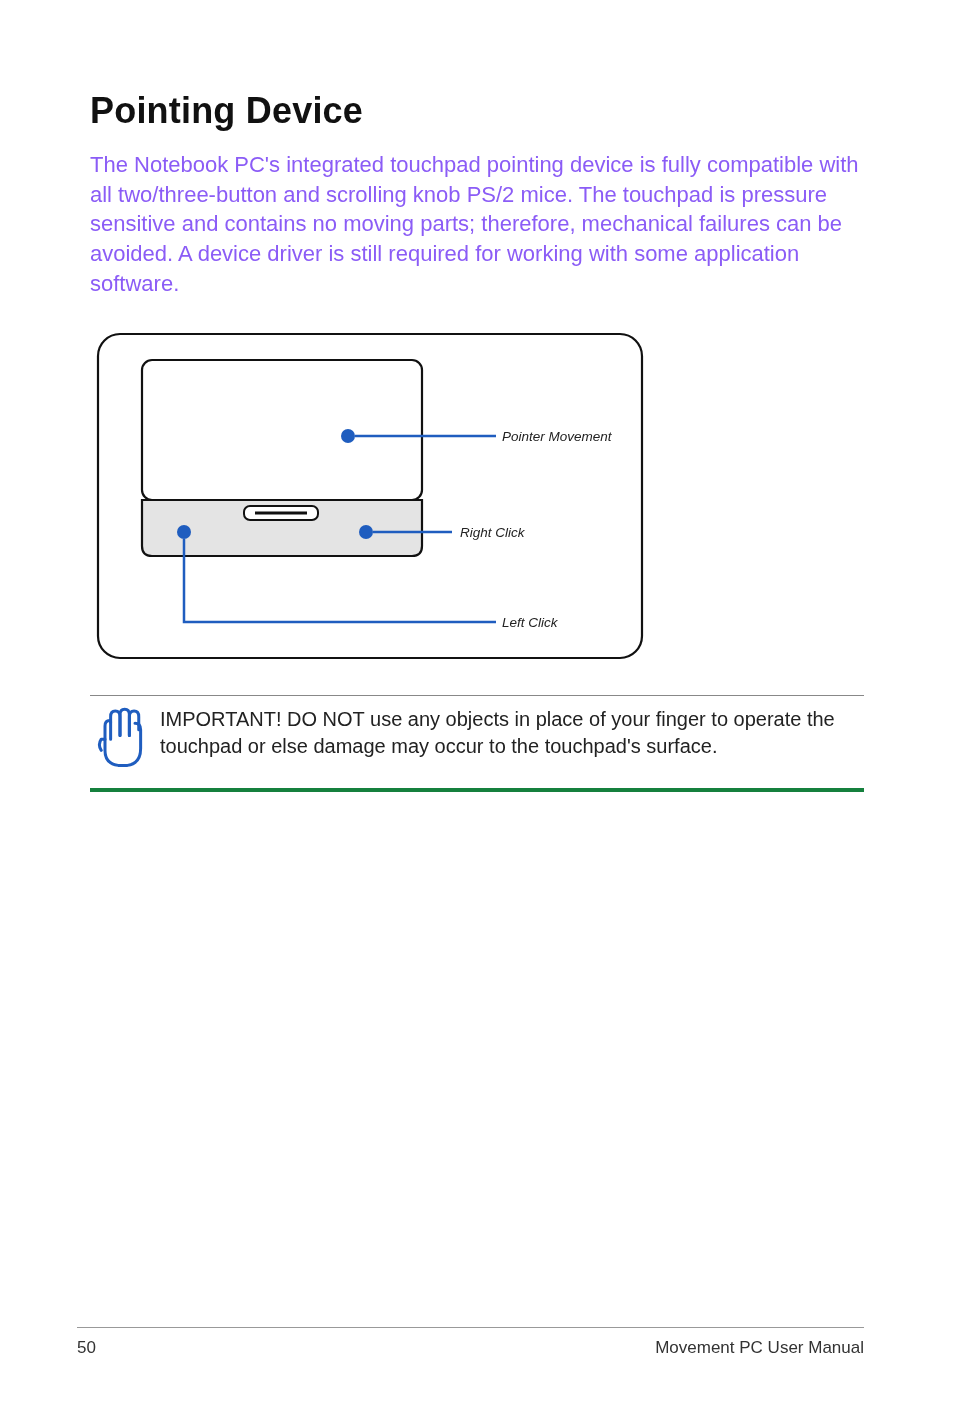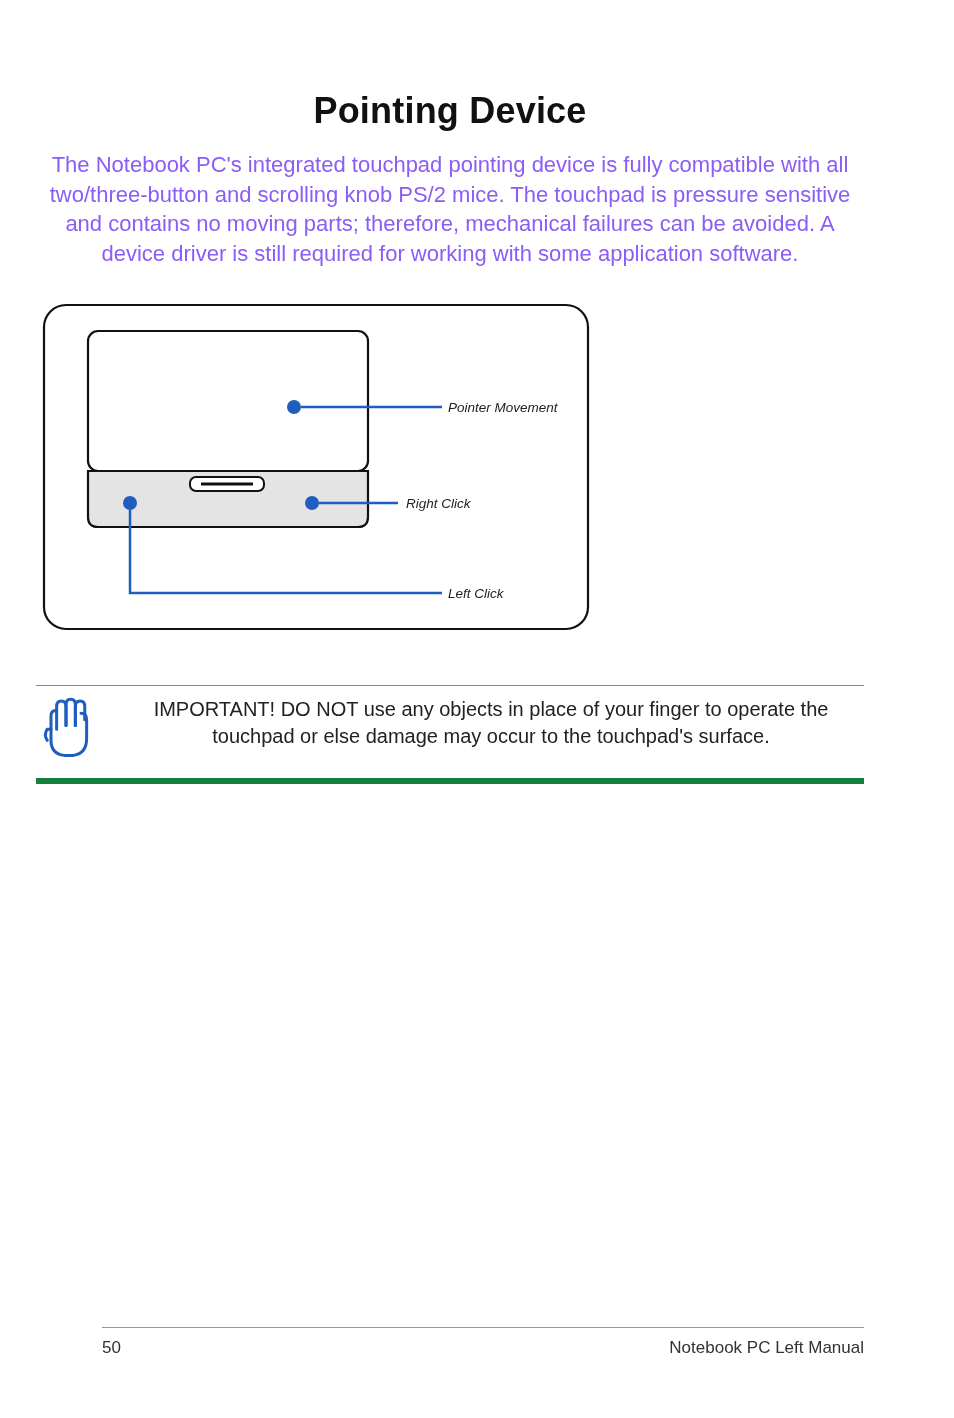--- a/index.html
+++ b/index.html
@@ -13,9 +13,8 @@
     box-sizing: border-box;
     width: 954px;
     height: 1418px;
-    padding: 90px 90px 60px 36px;
+    padding: 90px 90px 60px 90px;
     position: relative;
-    text-align: center;
   }
   .title {
     font-family: "Segoe UI", "Arial Black", Arial, sans-serif;

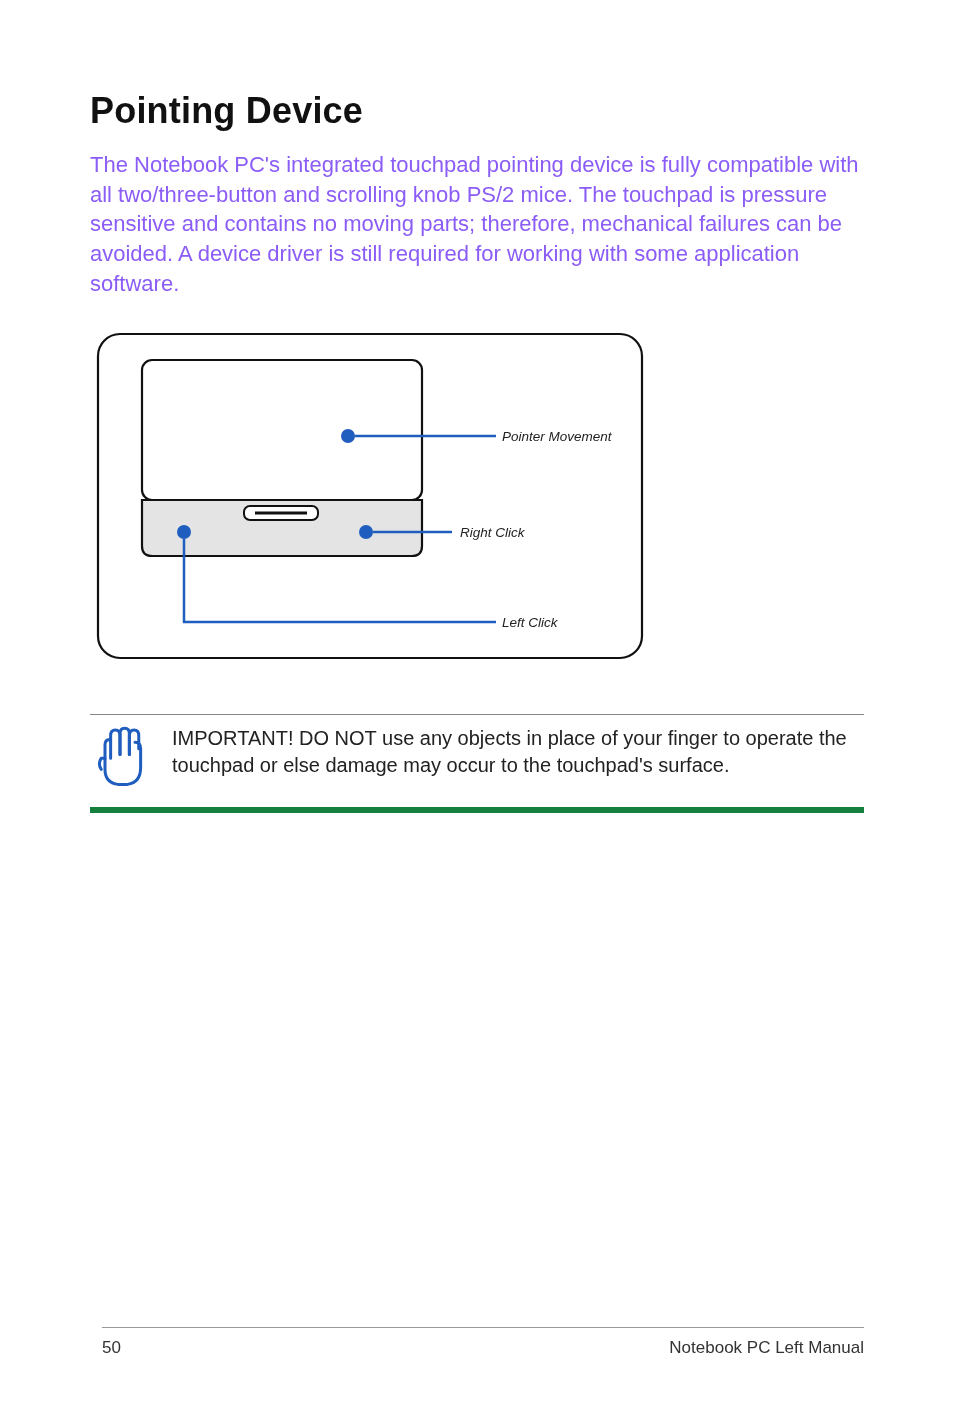--- a/index.html
+++ b/index.html
@@ -44,13 +44,13 @@
     fill: #222;
   }
   .note-block {
-    margin-top: 48px;
+    margin-top: 29px;
     border-top: 1px solid #888;
-    border-bottom: 6px solid #15803d;
+    border-bottom: 4px solid #15803d;
     padding: 10px 0 12px 0;
     display: flex;
     align-items: flex-start;
-    gap: 22px;
+    gap: 10px;
   }
   .note-icon {
     flex: 0 0 60px;

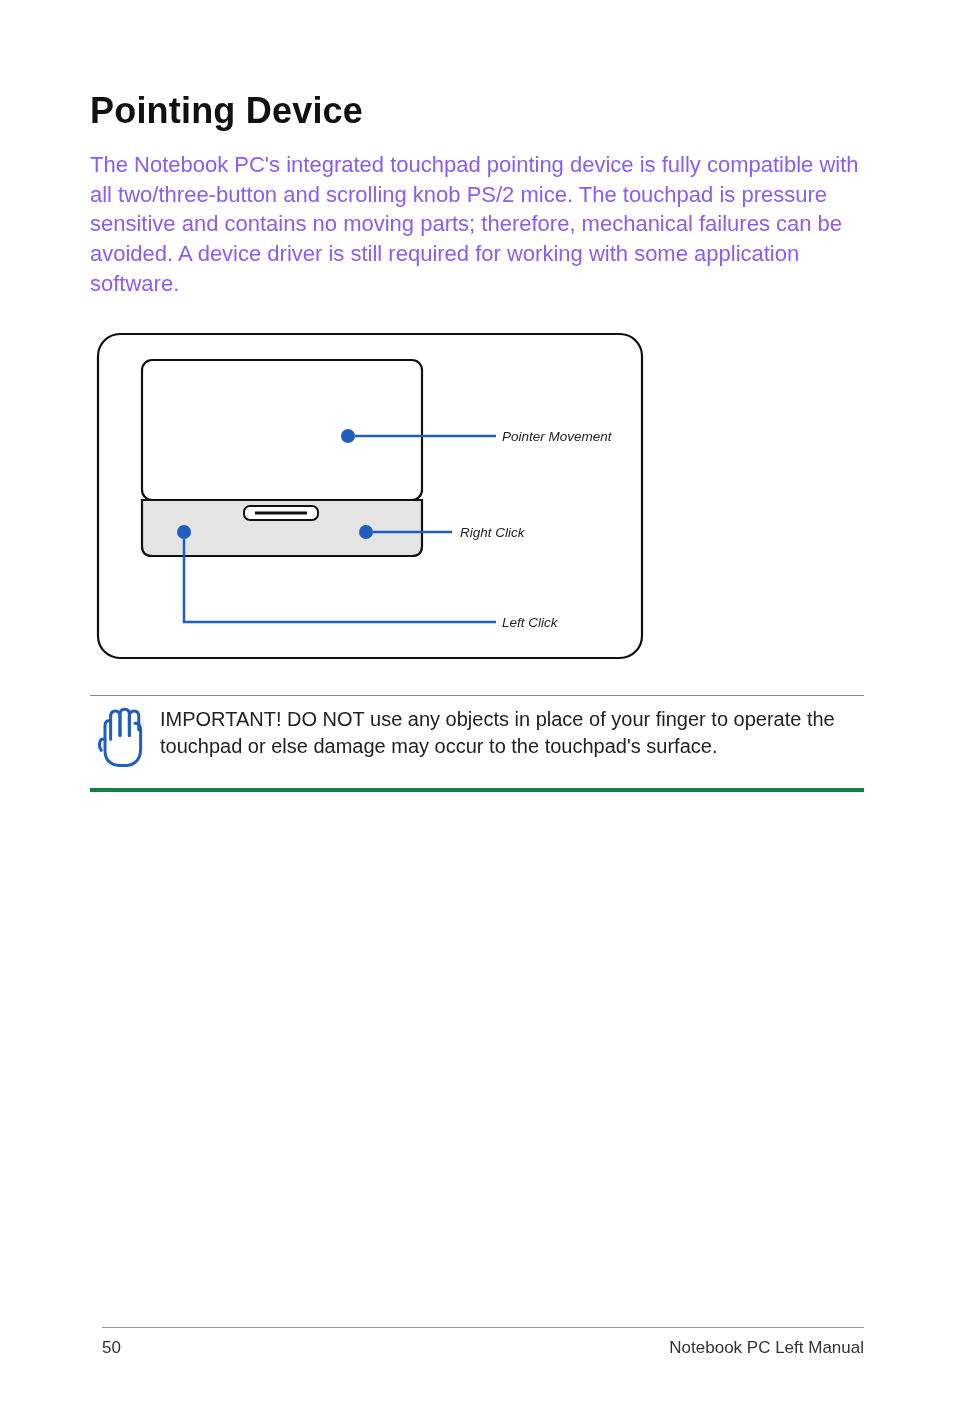--- a/index.html
+++ b/index.html
@@ -64,7 +64,7 @@
   }
   .footer {
     position: absolute;
-    left: 102px;
+    left: 77px;
     right: 90px;
     bottom: 60px;
     border-top: 1px solid #999;

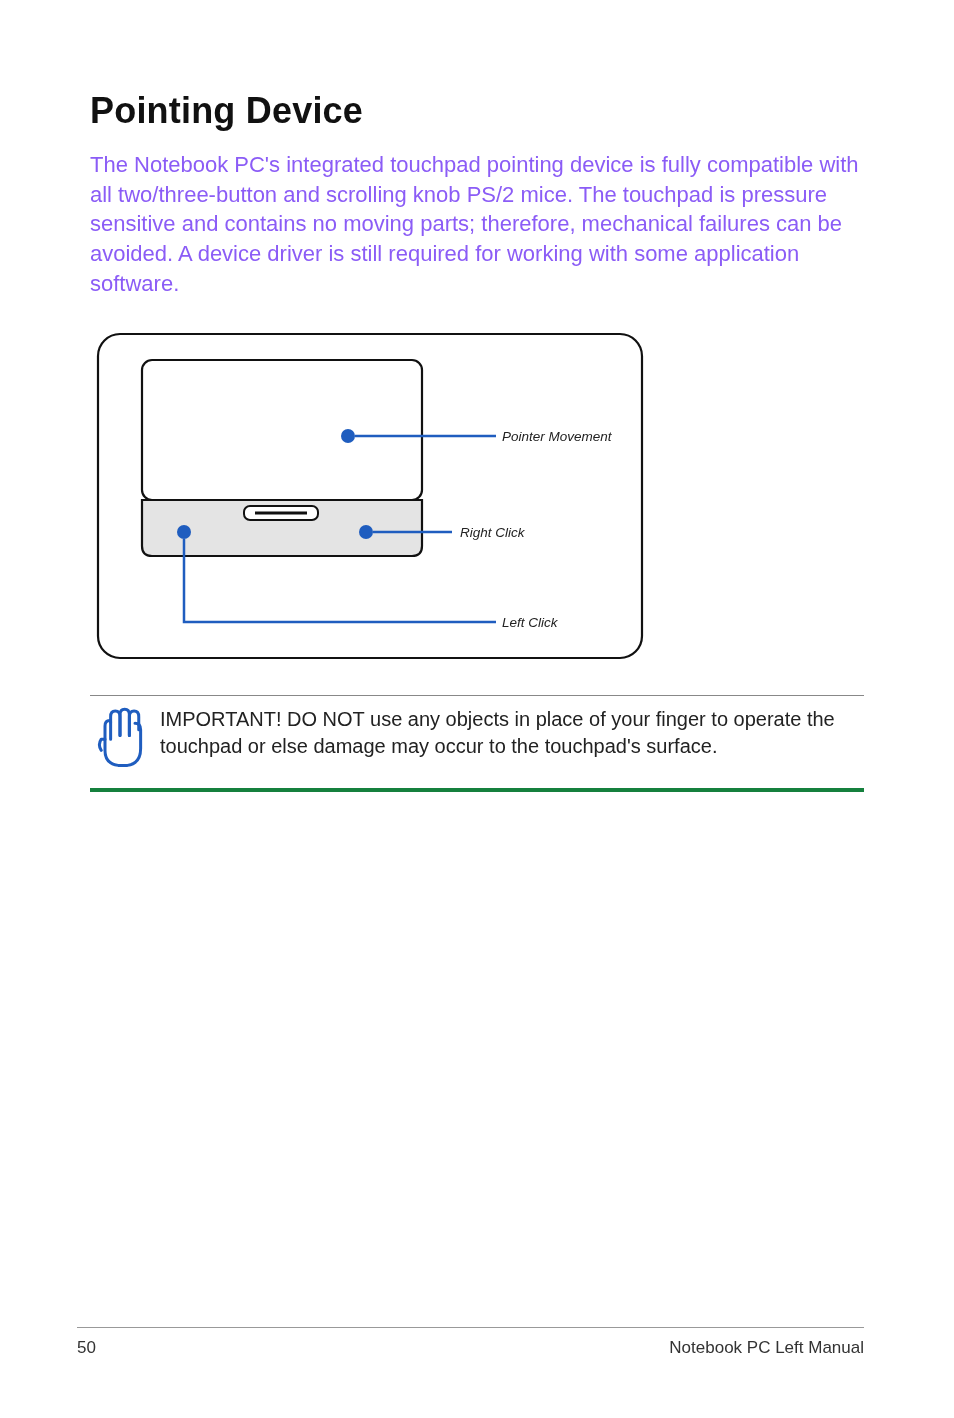--- a/index.html
+++ b/index.html
@@ -149,7 +149,7 @@
 
   <div class="footer">
     <span>50</span>
-    <span>Notebook PC Left Manual</span>
+    <span>Movement PC User Manual</span>
   </div>
 
 </div>

